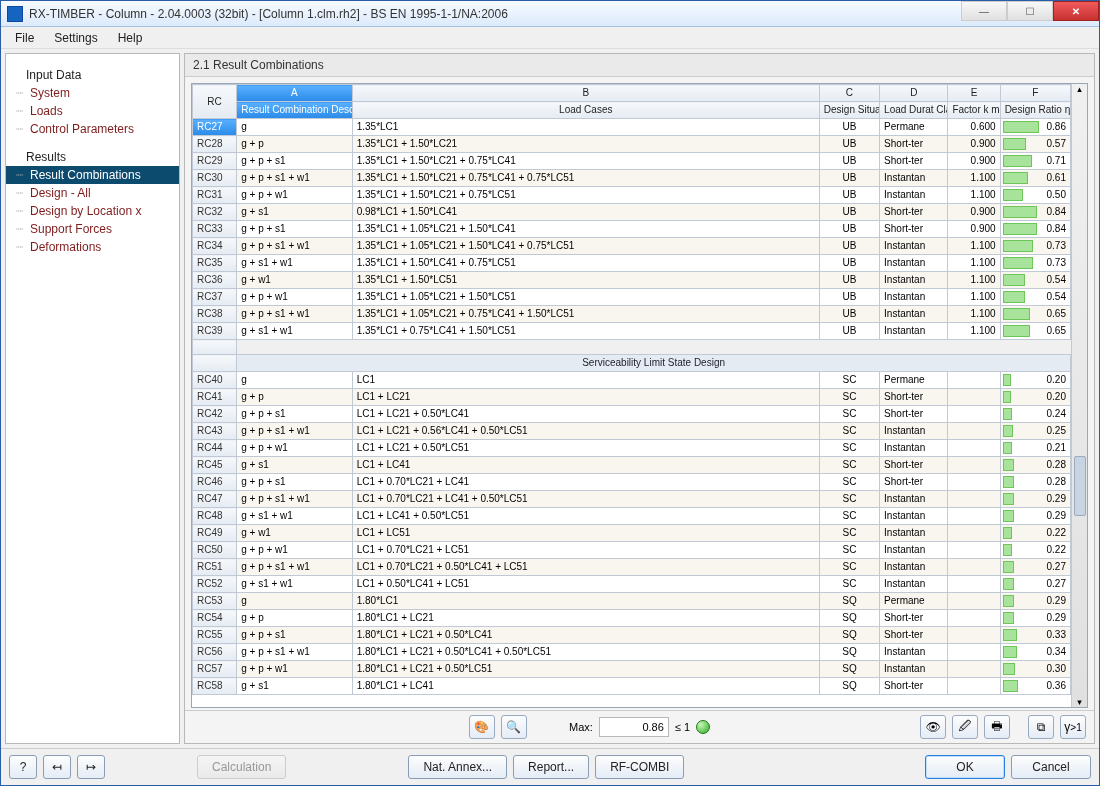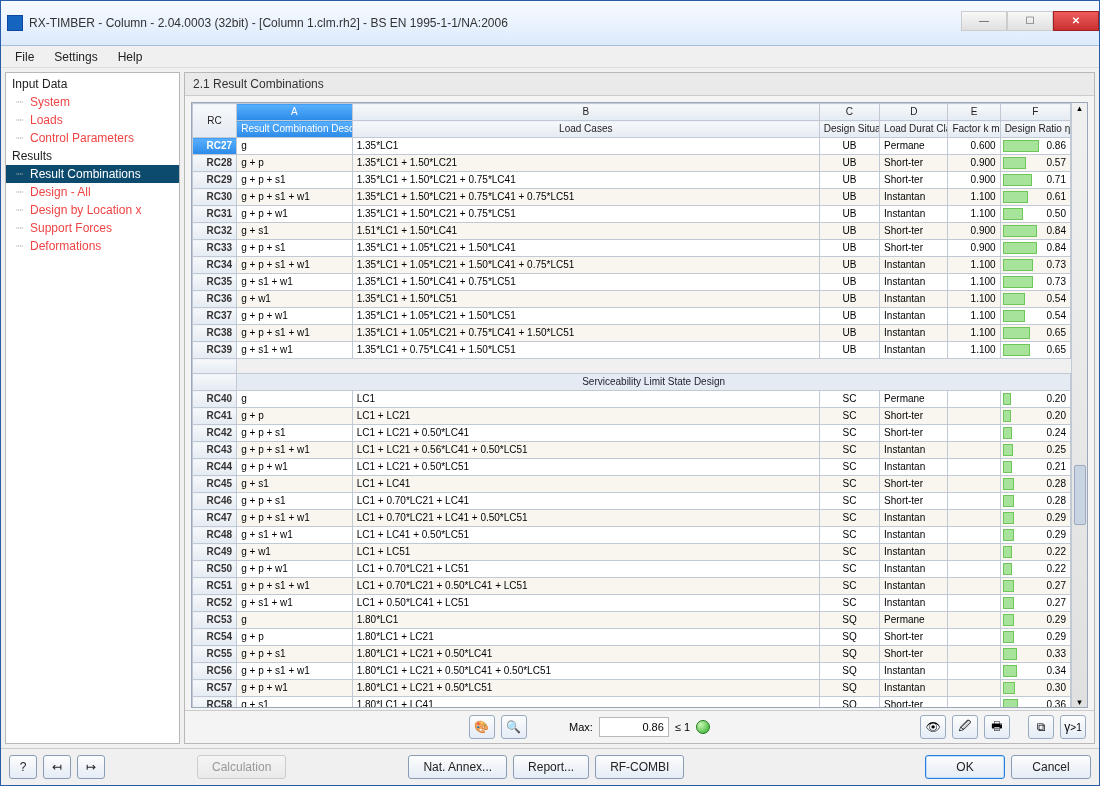--- a/index.html
+++ b/index.html
@@ -5,7 +5,7 @@
   * { box-sizing: border-box; font-family: "Segoe UI", Tahoma, sans-serif; }
   html,body { margin:0; padding:0; background:#fff; }
   .window { width:1100px; height:786px; border:1px solid #2a5da8; display:flex; flex-direction:column; background:#f0f0f0; }
-  .titlebar { height:45px; background:linear-gradient(#f7fbff,#dceafc); display:flex; align-items:center; font-size:12px; color:#333; border-bottom:1px solid #a8c0e0; }
+  .titlebar { height:26px; background:linear-gradient(#f7fbff,#dceafc); display:flex; align-items:center; font-size:12px; color:#333; border-bottom:1px solid #a8c0e0; }
   .titlebar .app-icon{ width:16px; height:16px; margin:0 6px; background:#1565c0; border:1px solid #0d47a1; }
   .titlebar .title{ flex:1; }
   .titlebar .btns{ display:flex; }

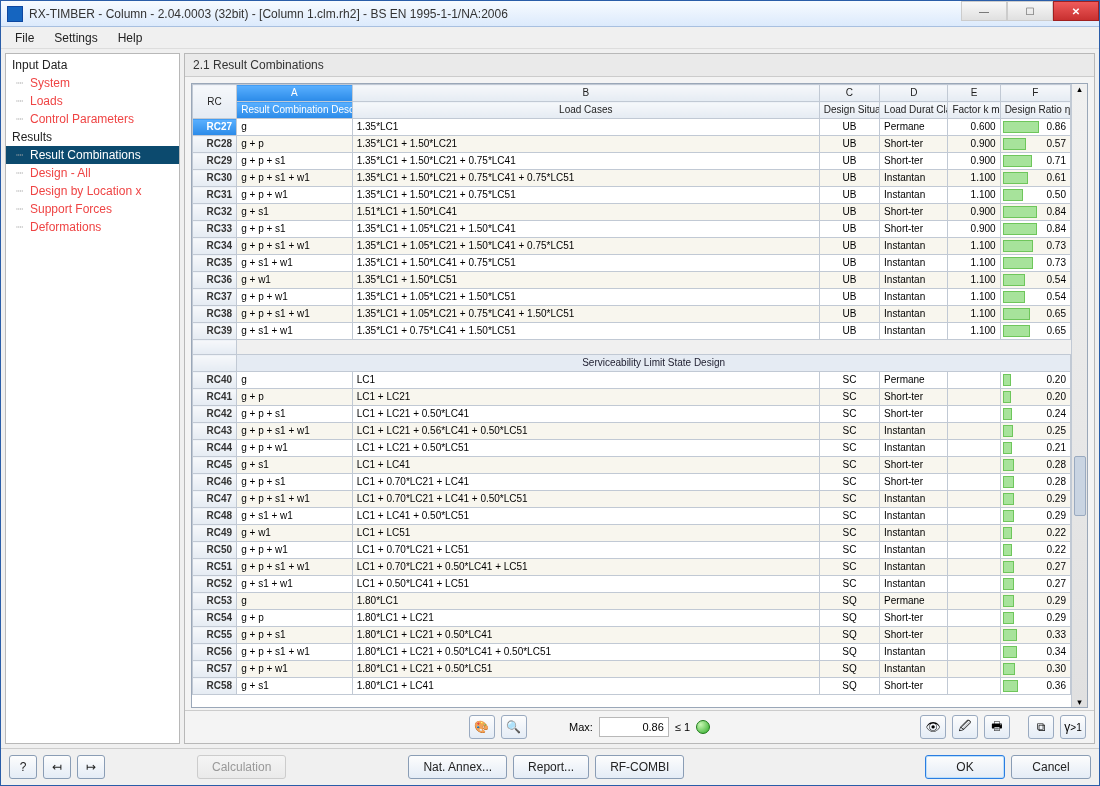--- a/index.html
+++ b/index.html
@@ -15,7 +15,7 @@
   .menubar span{ padding:2px 10px; }
   .body { flex:1; display:flex; padding:4px; gap:4px; overflow:hidden;}
   .sidebar { width:175px; background:#fff; border:1px solid #b8b8b8; font-size:12px; padding:2px 0; overflow:hidden;}
-  .sidebar .sect{ padding:2px 6px; color:#222; }
+  .sidebar .sect{ padding:2px 20px; color:#222;margin-top:10px; }
   .sidebar .item{ padding:2px 6px 2px 24px; color:#ef4444; position:relative;}
   .sidebar .item::before{ content:"┈"; position:absolute; left:10px; color:#aaa;}
   .sidebar .item.sel{ background:#0c4a6e; color:#fff; }

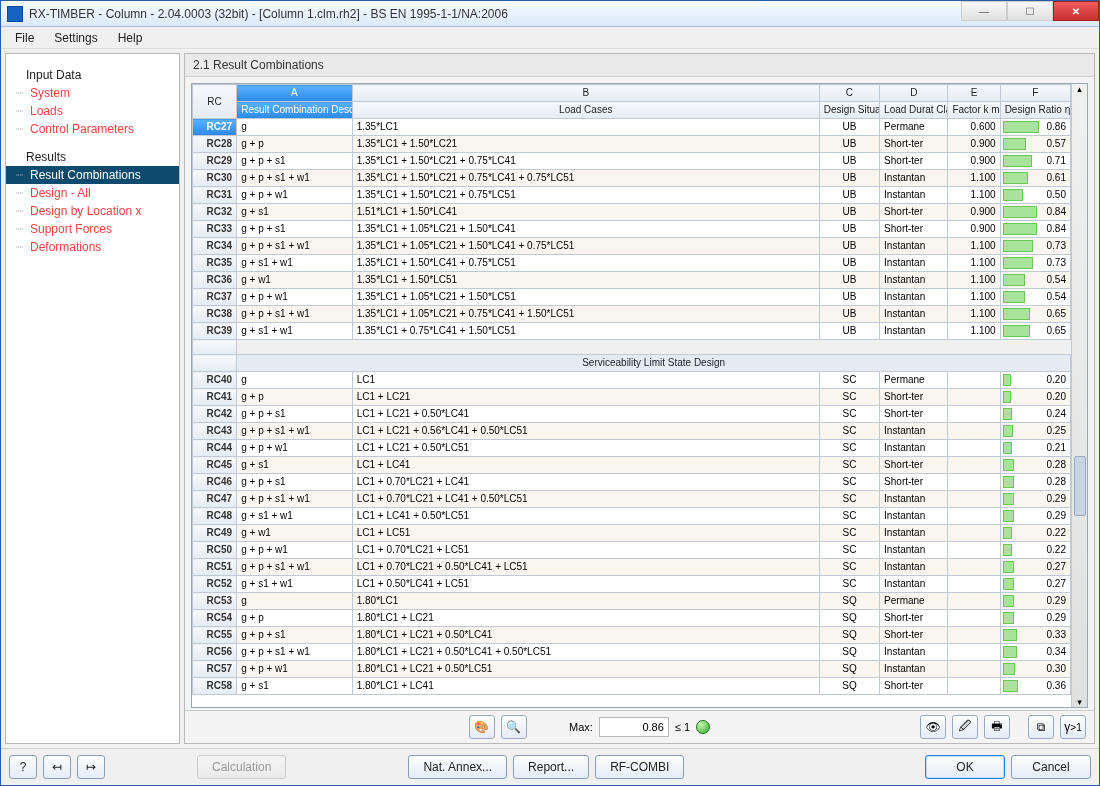--- a/index.html
+++ b/index.html
@@ -16,7 +16,7 @@
   .body { flex:1; display:flex; padding:4px; gap:4px; overflow:hidden;}
   .sidebar { width:175px; background:#fff; border:1px solid #b8b8b8; font-size:12px; padding:2px 0; overflow:hidden;}
   .sidebar .sect{ padding:2px 20px; color:#222;margin-top:10px; }
-  .sidebar .item{ padding:2px 6px 2px 24px; color:#ef4444; position:relative;}
+  .sidebar .item{ padding:2px 6px 2px 24px; color:#7f1d1d; position:relative;}
   .sidebar .item::before{ content:"┈"; position:absolute; left:10px; color:#aaa;}
   .sidebar .item.sel{ background:#0c4a6e; color:#fff; }
   .main { flex:1; display:flex; flex-direction:column; border:1px solid #b8b8b8; background:#f4f4f4; }

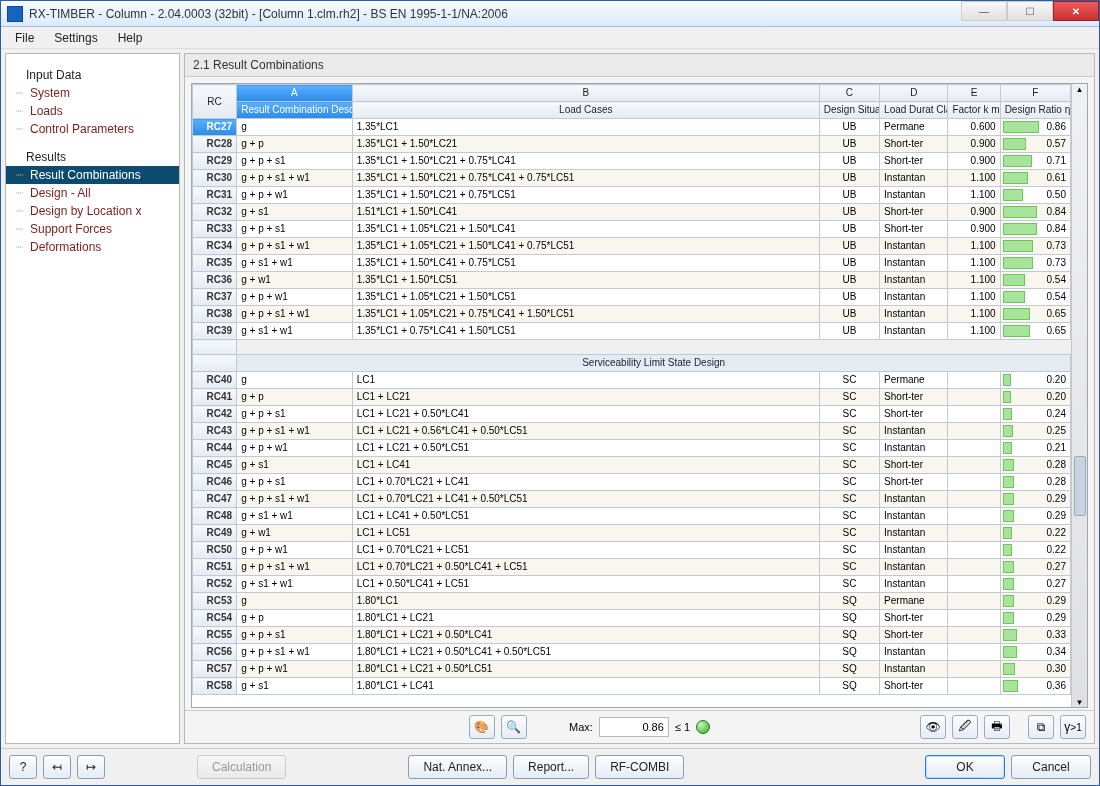--- a/index.html
+++ b/index.html
@@ -27,7 +27,7 @@
   table.grid th, table.grid td{ border:1px solid #c1c9d4; padding:1px 4px; height:15px; line-height:14px; white-space:nowrap; overflow:hidden; text-overflow:clip; background:#fff;}
   table.grid thead th{ background:linear-gradient(#f6f8fb,#e5ebf3); text-align:center; font-weight:normal; color:#222;}
   table.grid thead th.sel{ background:linear-gradient(#5ab0ff,#2a8ae8); color:#fff;}
-  table.grid tbody th.rowh{ background:linear-gradient(#f6f8fb,#e5ebf3); text-align:right; font-weight:bold; color:#333; width:44px;margin-left:45px;}
+  table.grid tbody th.rowh{ background:linear-gradient(#f6f8fb,#e5ebf3); text-align:left; font-weight:normal; color:#333; width:44px;margin-left:45px;}
   table.grid tbody tr.alt td{ background:#f8f6ee; }
   table.grid tbody tr.sel th{ background:linear-gradient(#5ab0ff,#2a8ae8); color:#fff;}
   td.c-center{ text-align:center;}

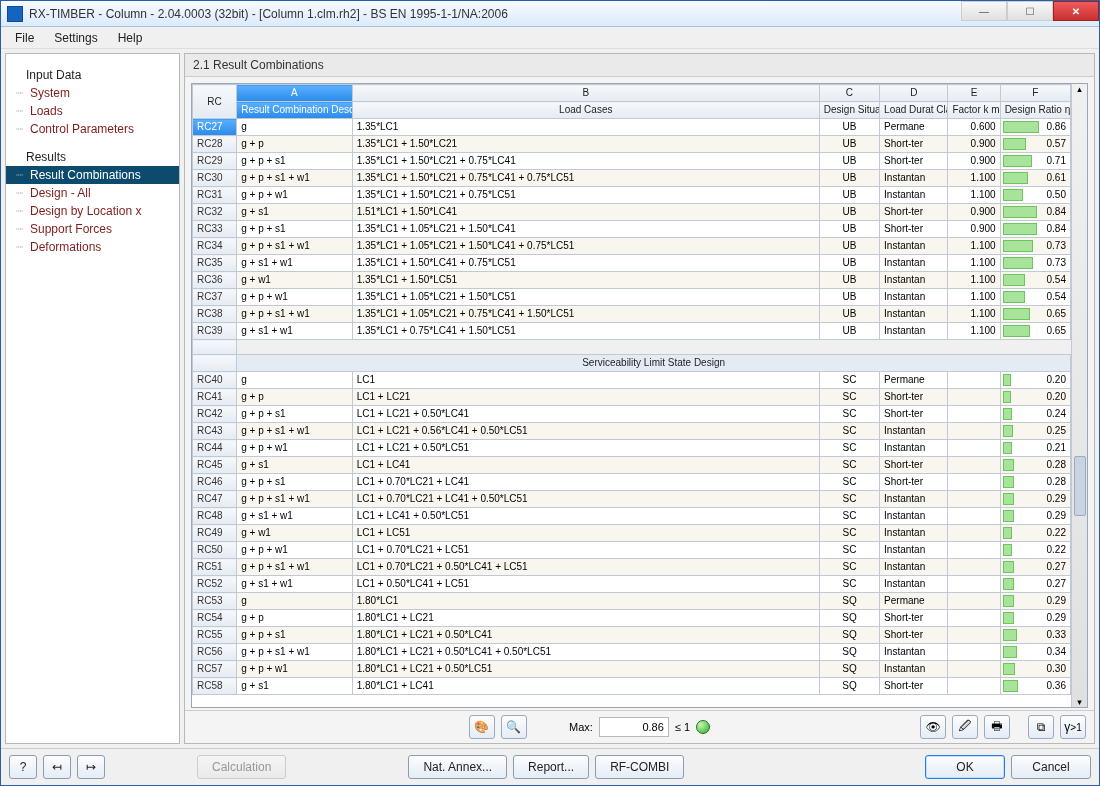--- a/index.html
+++ b/index.html
@@ -171,7 +171,7 @@
                   <tr class="alt">
                     <th class="rowh">RC32</th>
                     <td>g + s1</td>
-                    <td>1.51*LC1 + 1.50*LC41</td>
+                    <td>0.98*LC1 + 1.50*LC41</td>
                     <td class="c-center">UB</td>
                     <td>Short-ter</td>
                     <td class="c-right">0.900</td>

